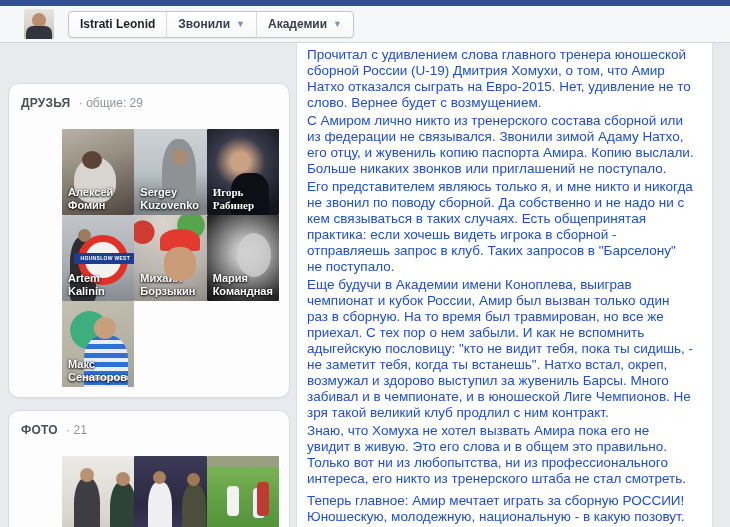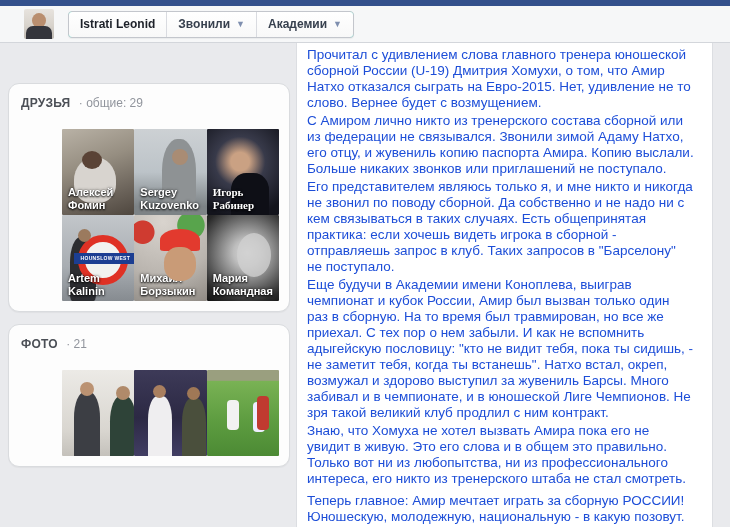--- a/index.html
+++ b/index.html
@@ -169,6 +169,9 @@
           <a class="cell f7">
             <span class="pname">Мария Командная</span>
             </a>
+          <a class="cell f8">
+            <span class="pname">Макс Сенаторов</span>
+            </a>
         </div>
       </section>
 

